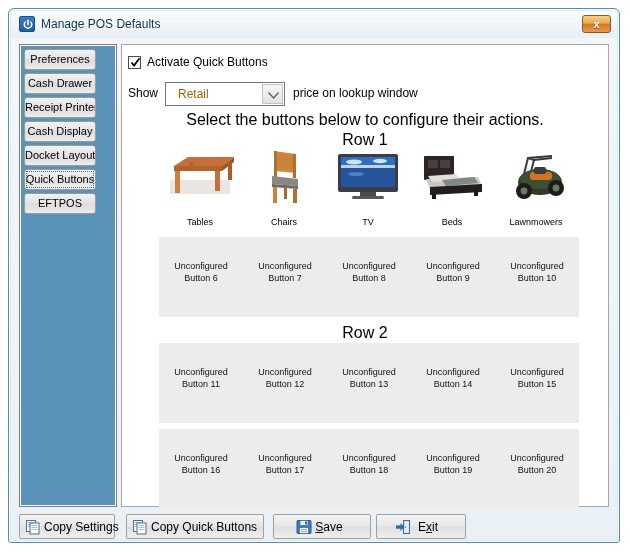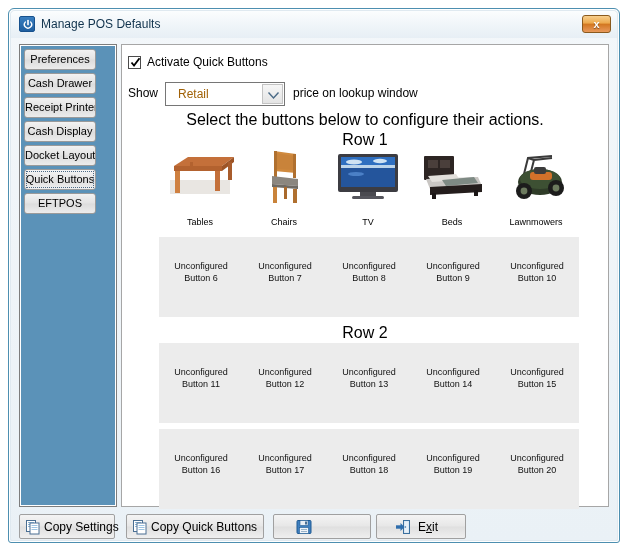--- a/index.html
+++ b/index.html
@@ -593,6 +593,7 @@
             <rect x="5" y="10" width="6" height="1" fill="#9ab3c9"></rect>
             <rect x="5" y="12" width="6" height="1" fill="#9ab3c9"></rect>
           </svg>
+          <span class="lbl centered"><span></span><span class="mn">S</span><span>ave</span></span>
         </div>
 
         <div class="bbtn" id="btn-exit">

